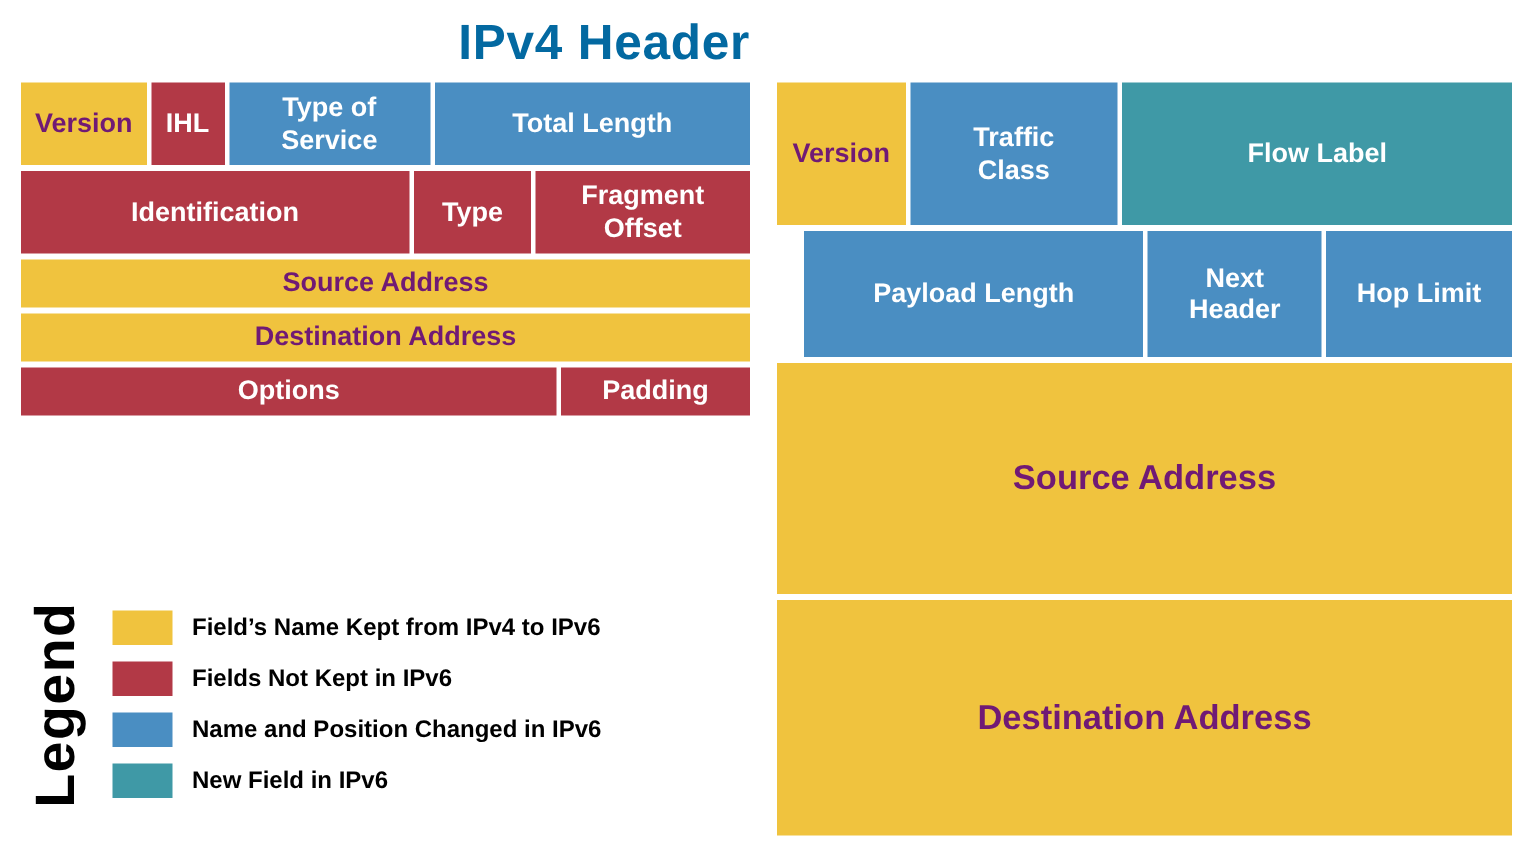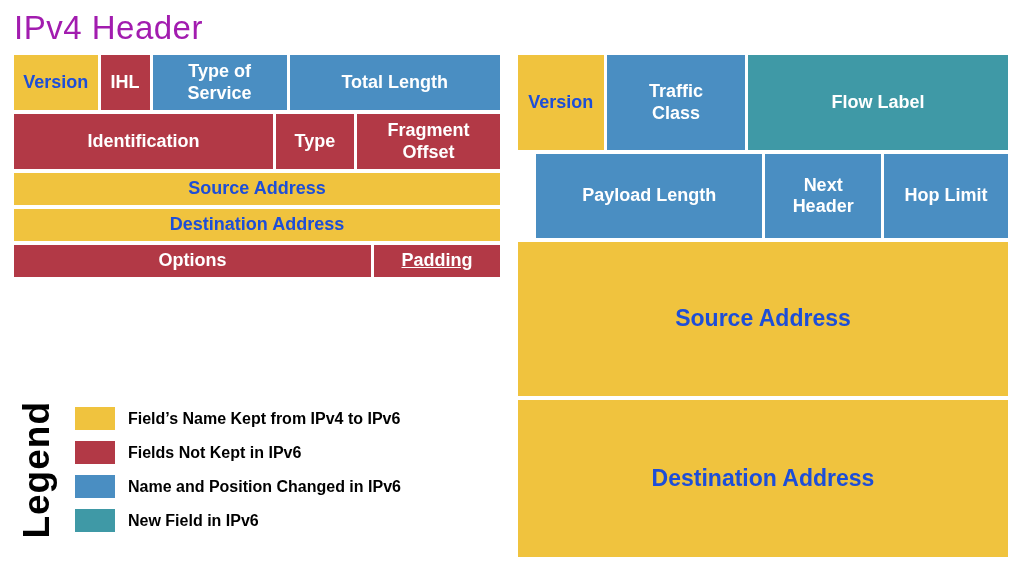--- a/index.html
+++ b/index.html
@@ -15,10 +15,10 @@
   .title {
     position: absolute;
     top: 9px;
-    text-align: left;
+    text-align: right;
     font-size: 33px;
-    font-weight: 400;
-    color: #a21caf;
+    font-weight: 700;
+    color: #0369a1;
     letter-spacing: 0.5px;
   }
   .ipv4-title { left: 14px; width: 486px; }

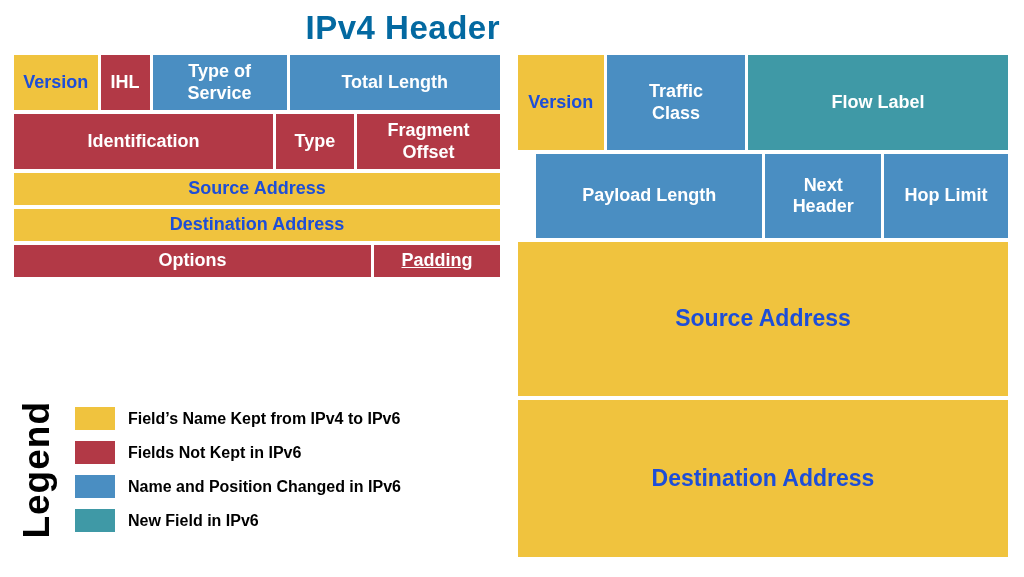--- a/index.html
+++ b/index.html
@@ -47,7 +47,7 @@
     padding: 2px 4px;
     white-space: pre-line;
   }
-  .hcell.dark { color: #1d4ed8; }
+  .hcell.dark { color: #701a75; }
   .hcell.lg { font-size: 23px; }
 
   .legend {

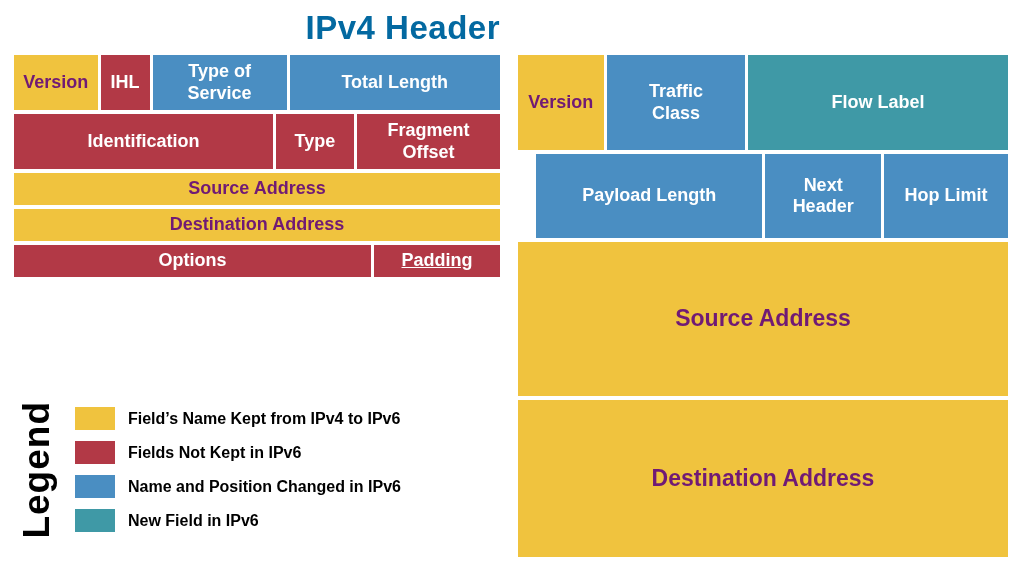--- a/index.html
+++ b/index.html
@@ -116,7 +116,7 @@
       </div>
       <div class="hrow" style="height: 32px;">
         <div class="hcell" style="flex: 361 1 0px; background: var(--c-removed);">Options</div>
-        <div class="hcell" style="flex: 122 1 0px; background: var(--c-removed); text-decoration: underline;">Padding</div>
+        <div class="hcell" style="flex: 122 1 0px; background: var(--c-removed);">Padding</div>
       </div>
     </div>
   <div class="header-table ipv6-table" id="ipv6-table">

